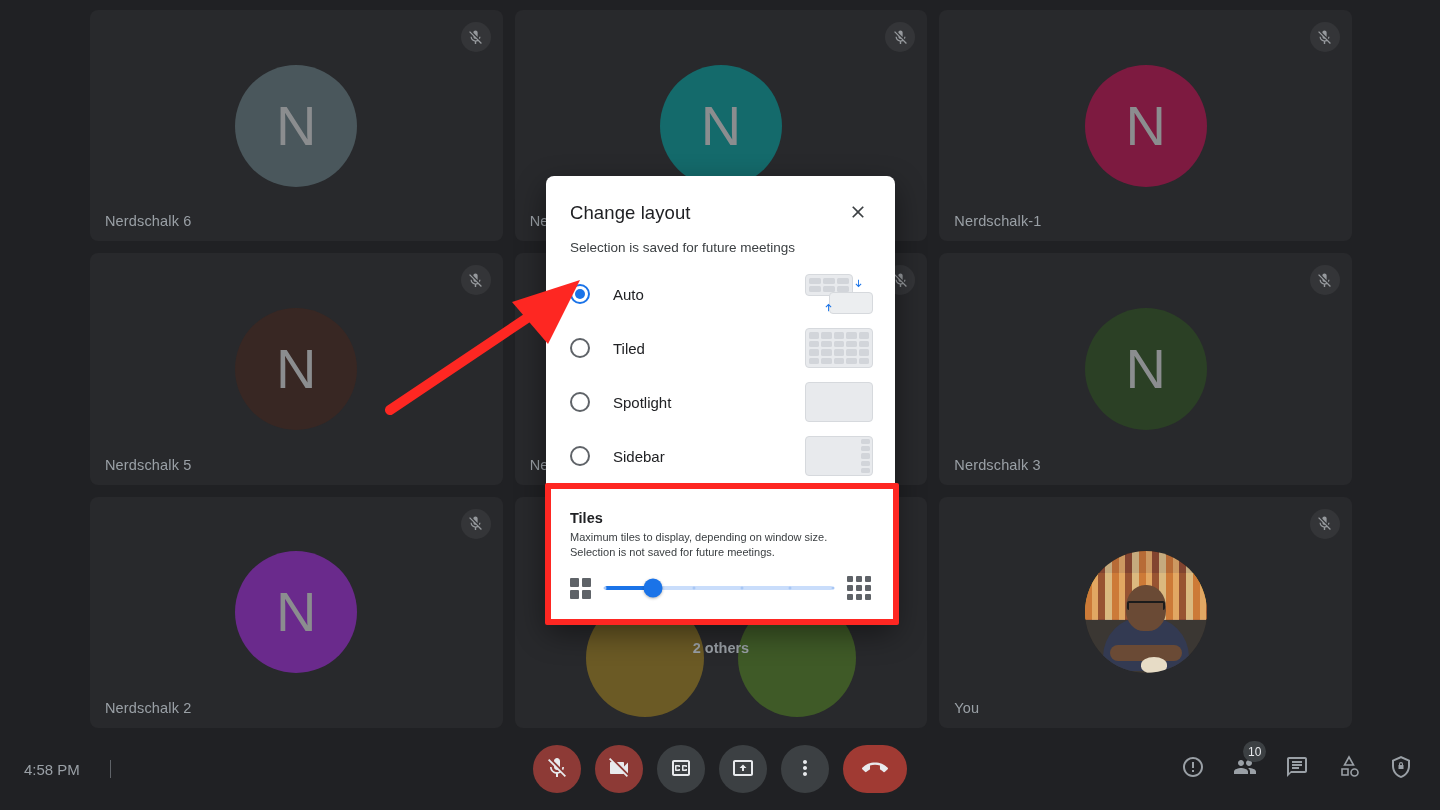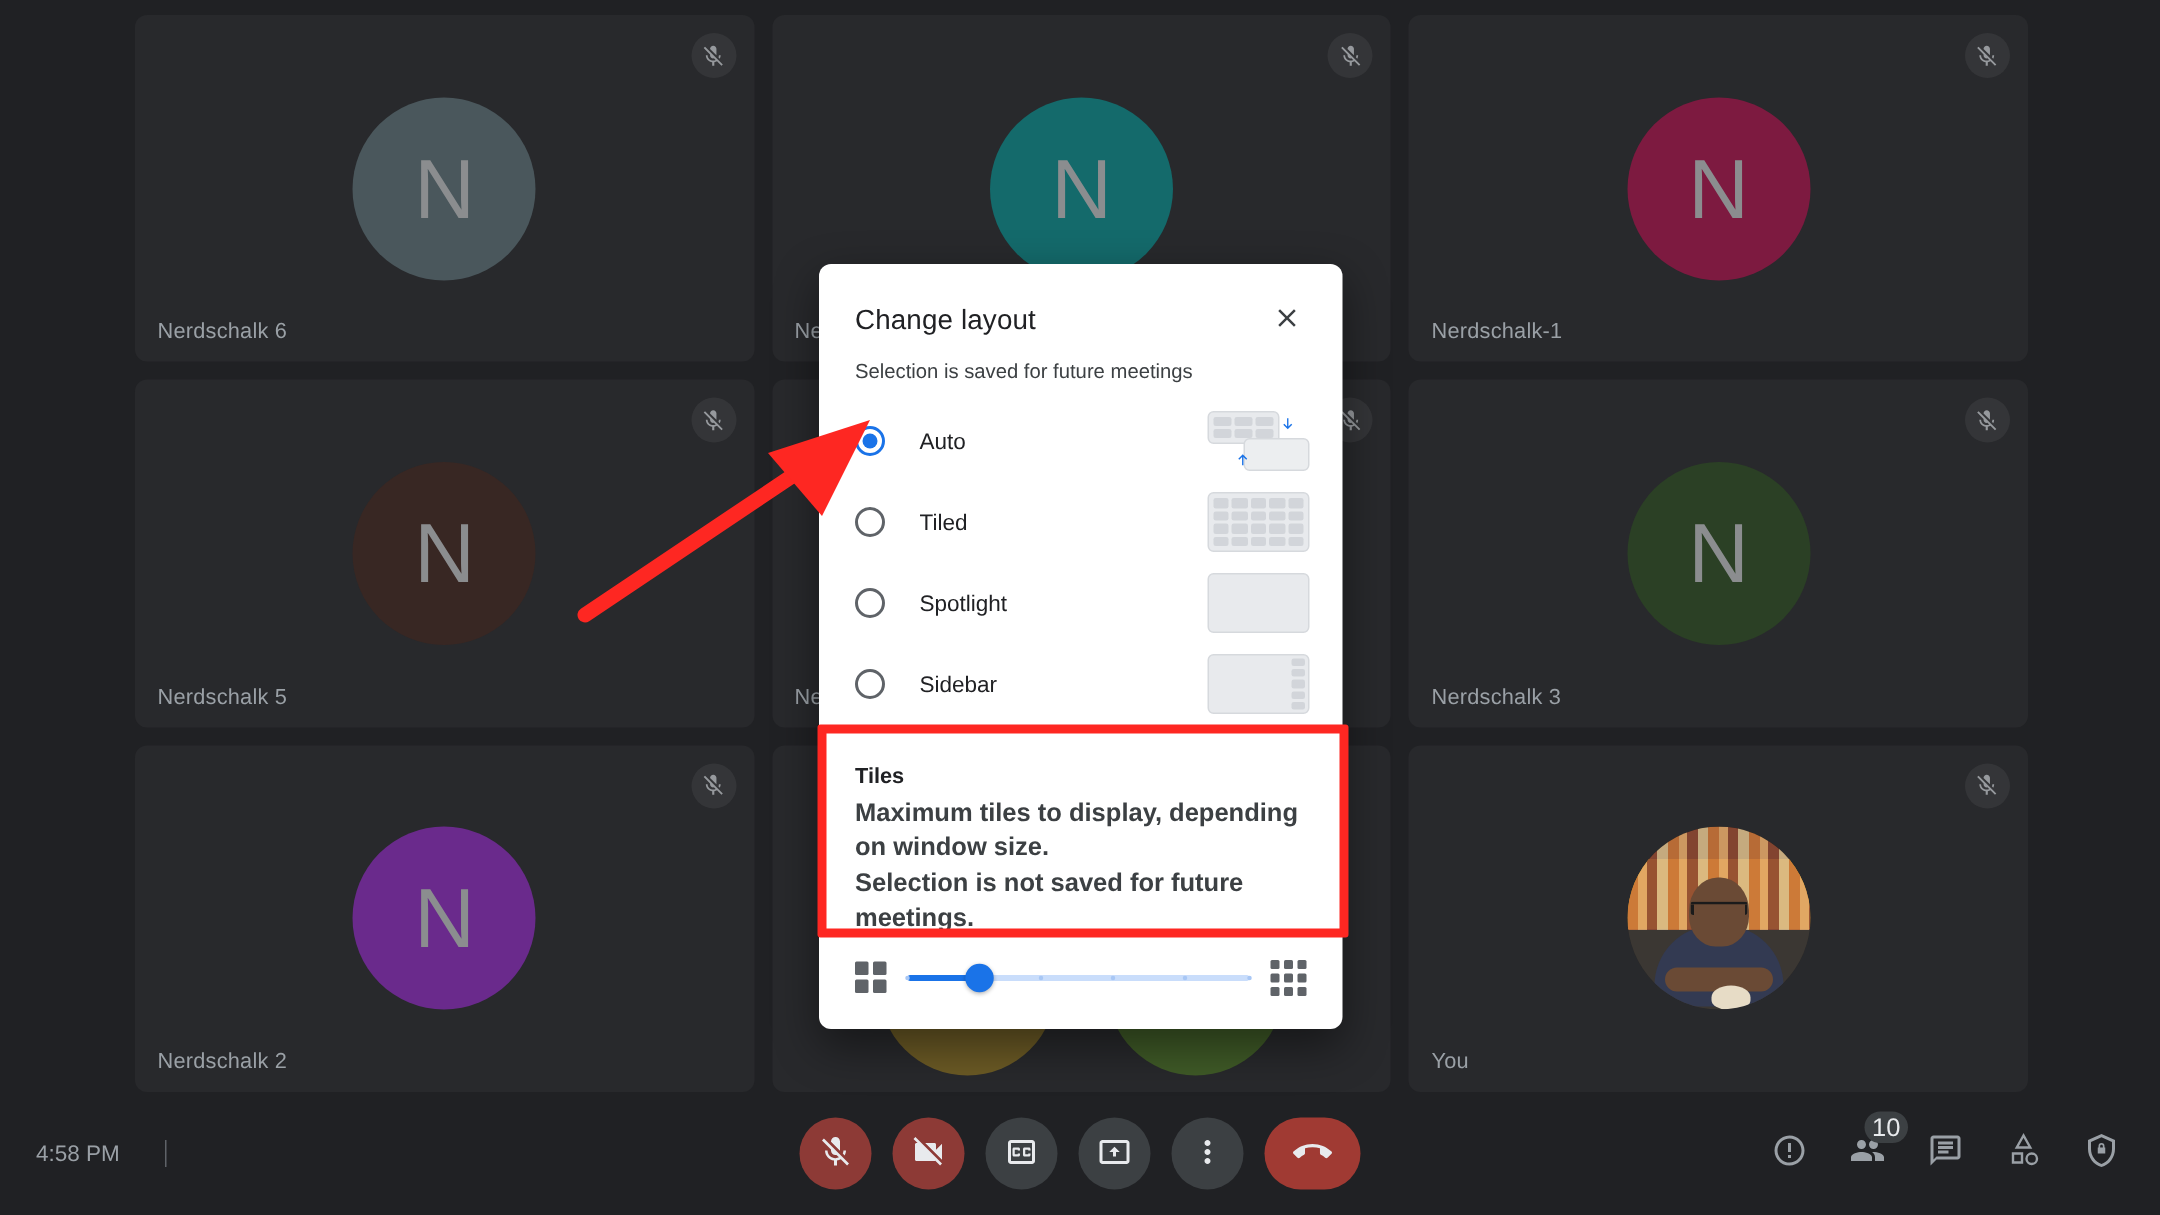--- a/index.html
+++ b/index.html
@@ -284,7 +284,7 @@
     margin-bottom: 4px;
   }
   .tiles-desc {
-    font-size: 17px; color: #3c4043; line-height: 1.38; font-weight: bold;
+    font-size: 11px; color: #3c4043; line-height: 1.38;
   }
   .slider-row {
     display: flex; align-items: center; gap: 14px;

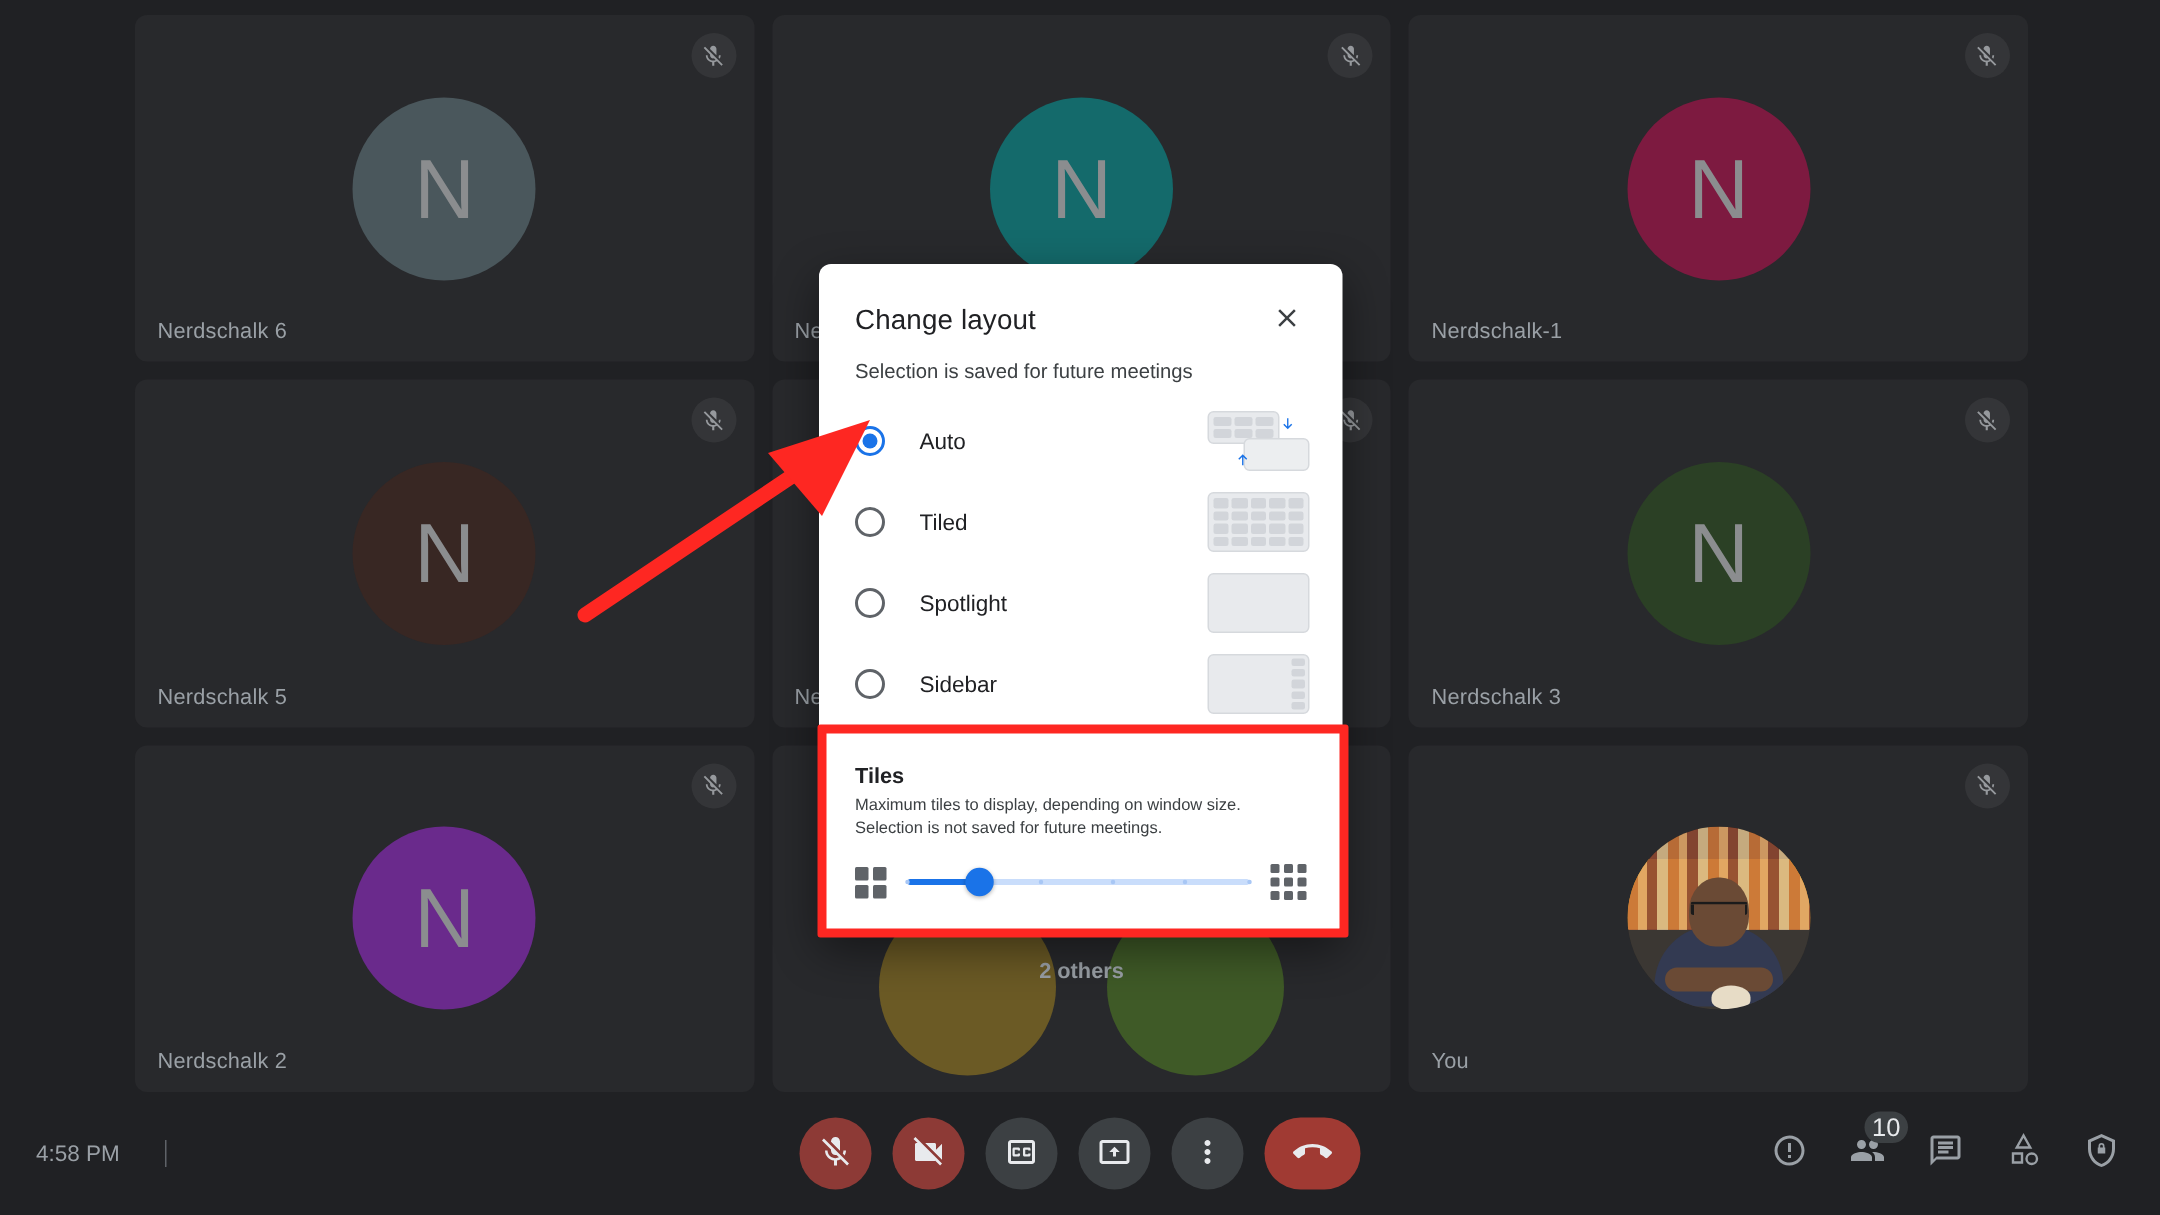--- a/index.html
+++ b/index.html
@@ -188,7 +188,7 @@
     border-radius: 11px;
     background: #3c4043;
     color: #e8eaed;
-    font-size: 17px;
+    font-size: 12px;
     display: flex; align-items: center; justify-content: center;
   }
 

